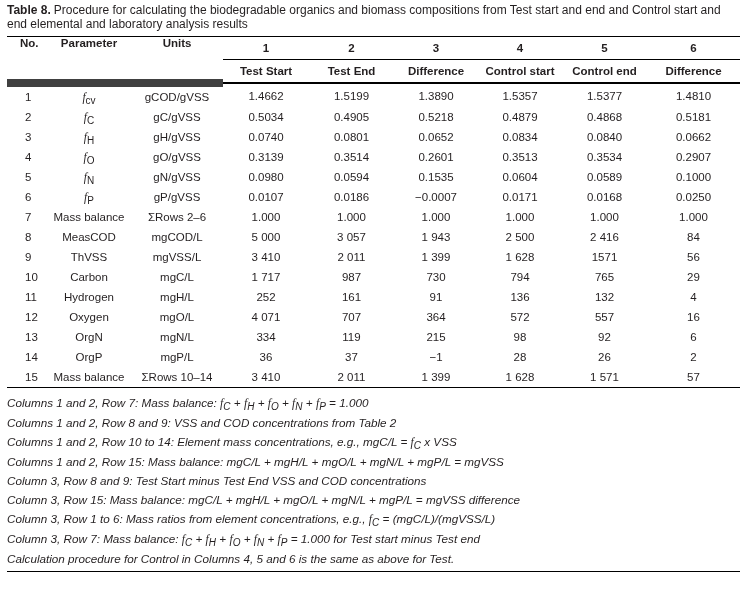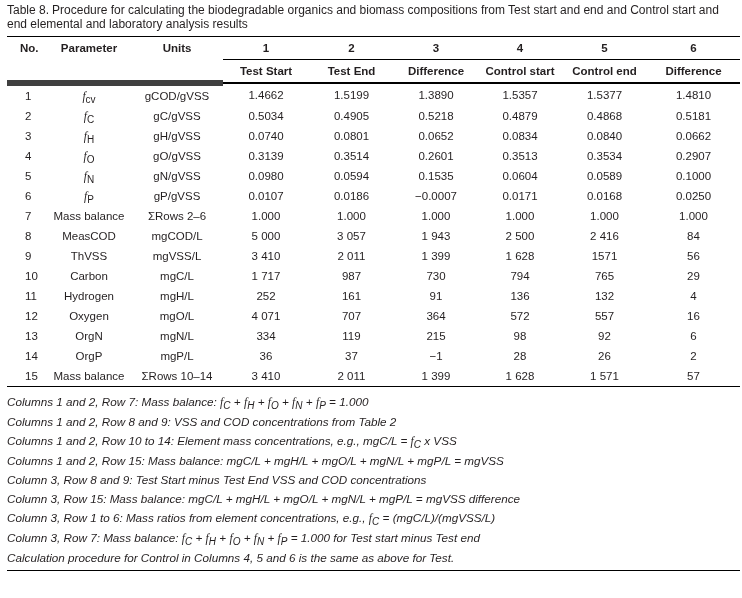--- a/index.html
+++ b/index.html
@@ -20,7 +20,7 @@
     line-height: 13.5px;
     margin-bottom: 5px;
   }
-  .title-label { font-weight: normal; margin-right: 3px; }
+  .title-label { font-weight: bold; margin-right: 3px; }
 
   table.tbl {
     border-collapse: collapse;

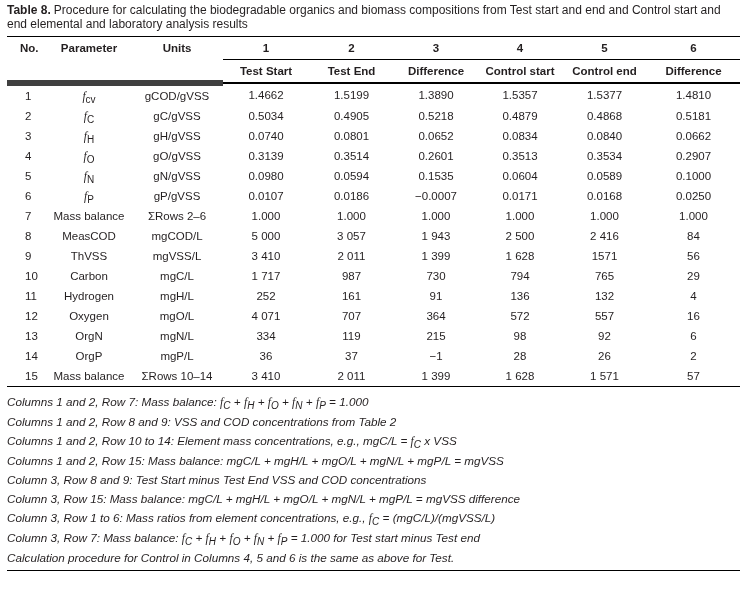--- a/index.html
+++ b/index.html
@@ -36,7 +36,7 @@
     vertical-align: middle;
   }
   .tbl thead th { font-weight: bold; height: 22px; }
-  .tbl thead th.static { border-bottom: 6px solid #404040; vertical-align: top; padding-top: 5px; }
+  .tbl thead th.static { border-bottom: 8px solid #404040; vertical-align: top; }
   .tbl thead th.num-head { border-bottom: 1px solid #000; }
   .tbl thead tr.hrow2 th { border-bottom: 2px solid #000; }
   .tbl td { height: 20px; }

